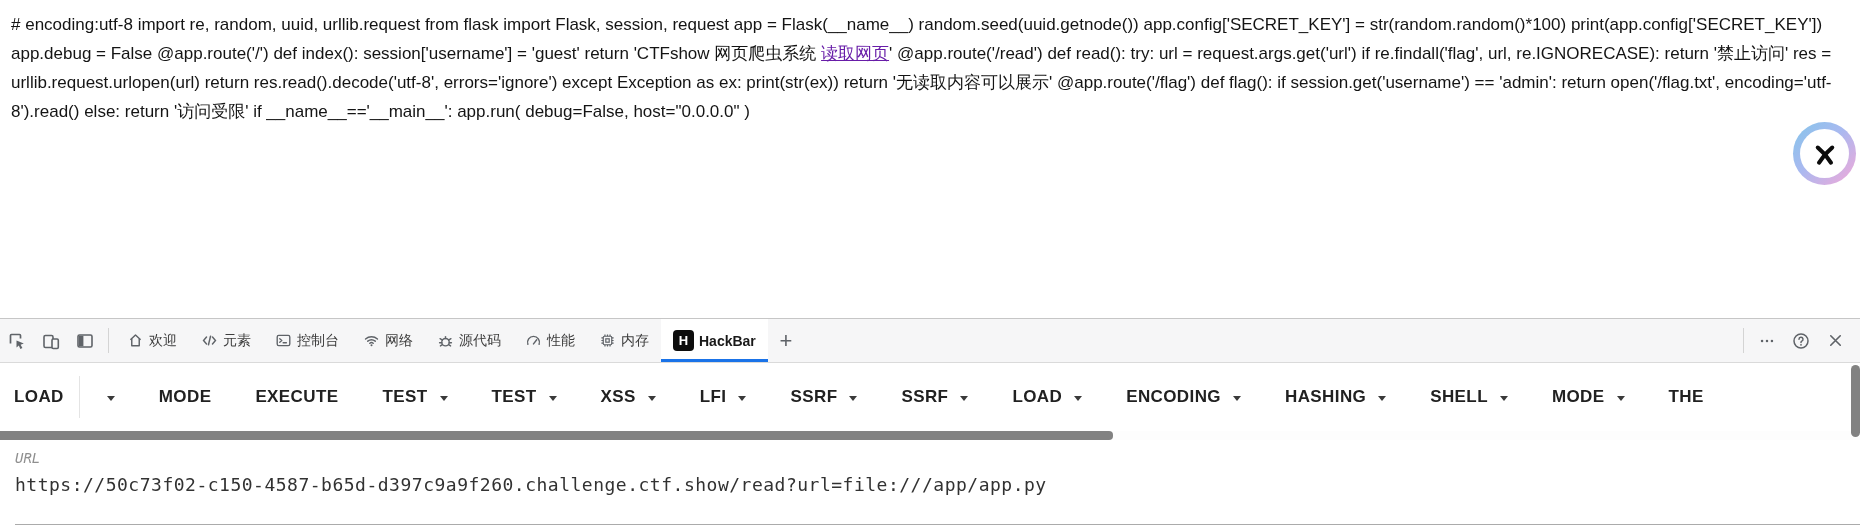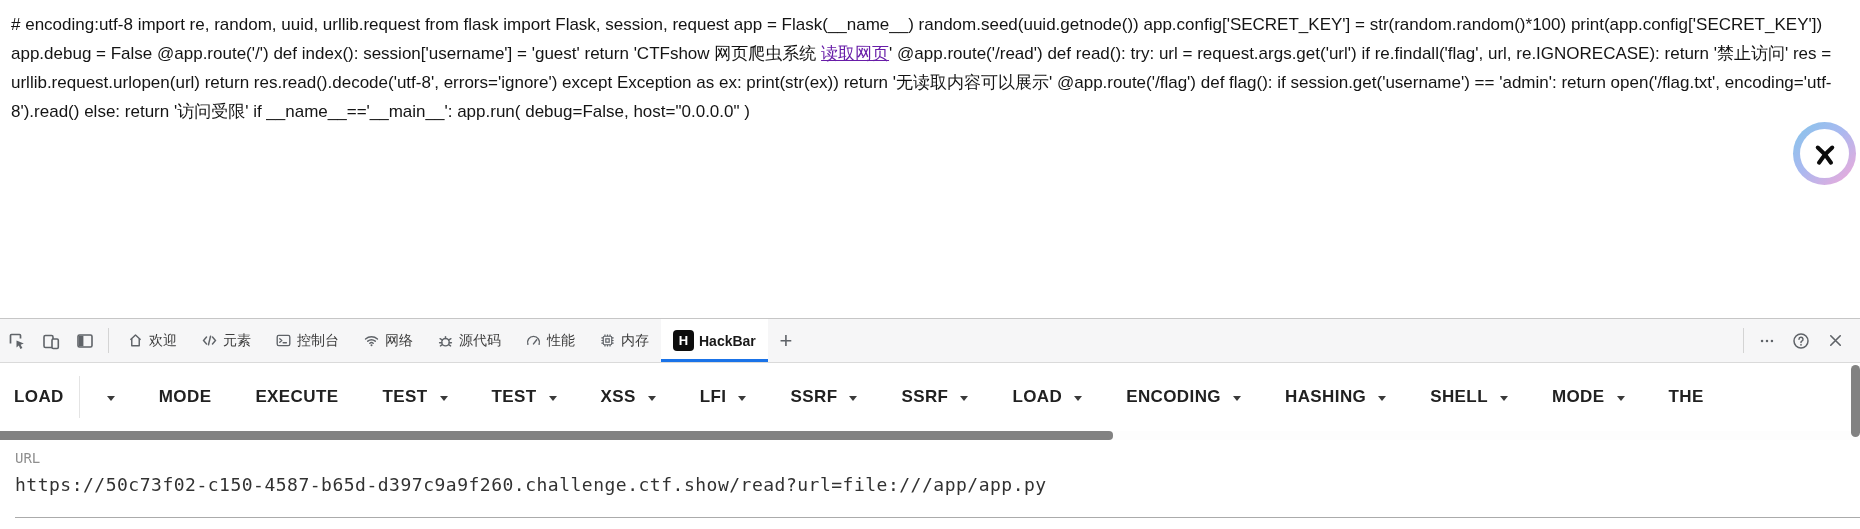--- a/index.html
+++ b/index.html
@@ -52,7 +52,7 @@
 
   
   .url-section{padding:10px 0 0 15px;}
-  .url-label{font-family:"DejaVu Sans Mono",monospace;font-size:14px;color:#8f8f8f;}
+  .url-label{font-family:"DejaVu Sans Mono",monospace;font-size:14px;color:#8f8f8f;font-style:italic;}
   .url-underline{margin-top:8px;border-bottom:1px solid #ababab;padding-bottom:22px;}
   .url-value{font-family:"DejaVu Sans Mono",monospace;font-size:18px;color:#323232;letter-spacing:.5px;}
 

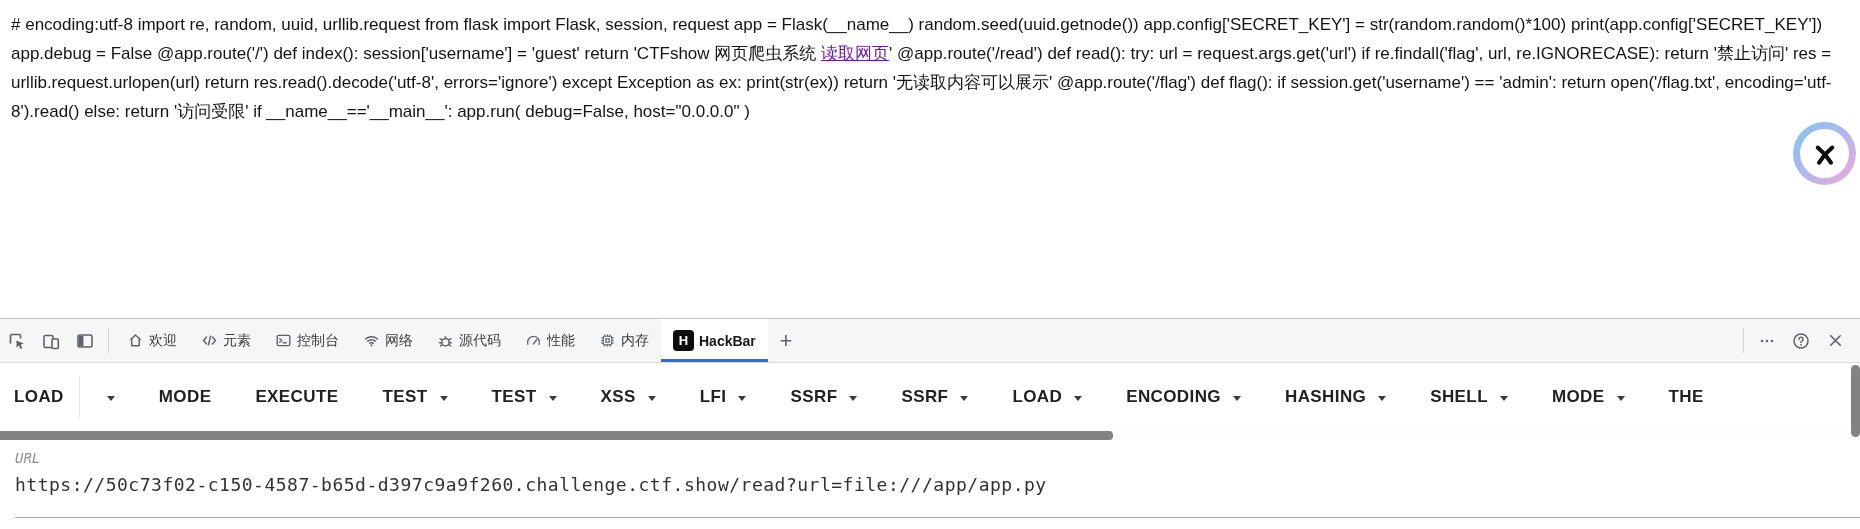--- a/index.html
+++ b/index.html
@@ -53,7 +53,7 @@
   
   .url-section{padding:10px 0 0 15px;}
   .url-label{font-family:"DejaVu Sans Mono",monospace;font-size:14px;color:#8f8f8f;font-style:italic;}
-  .url-underline{margin-top:8px;border-bottom:1px solid #ababab;padding-bottom:22px;}
+  .url-underline{margin-top:8px;border-bottom:1px solid #ababab;padding-bottom:29px;}
   .url-value{font-family:"DejaVu Sans Mono",monospace;font-size:18px;color:#323232;letter-spacing:.5px;}
 
   svg{display:block;}

